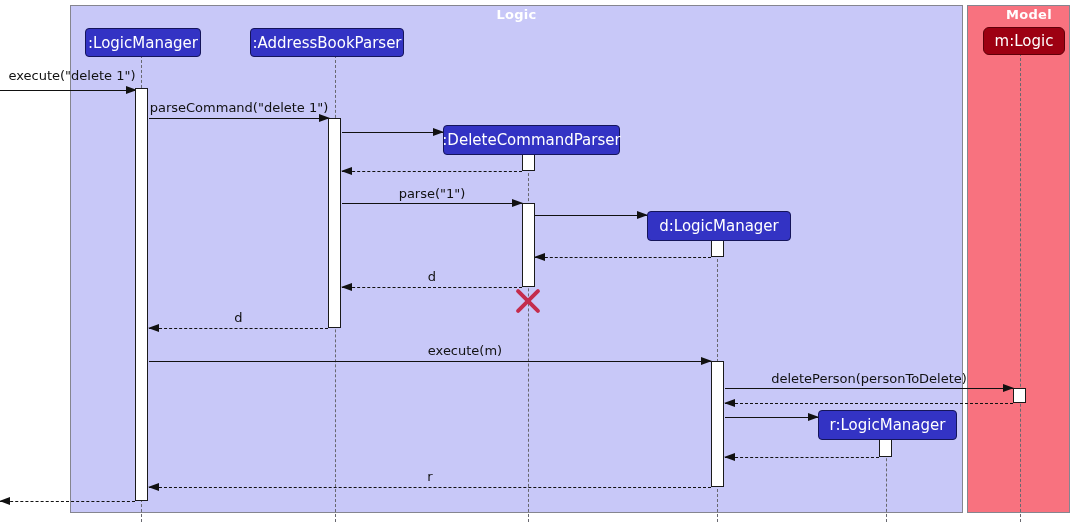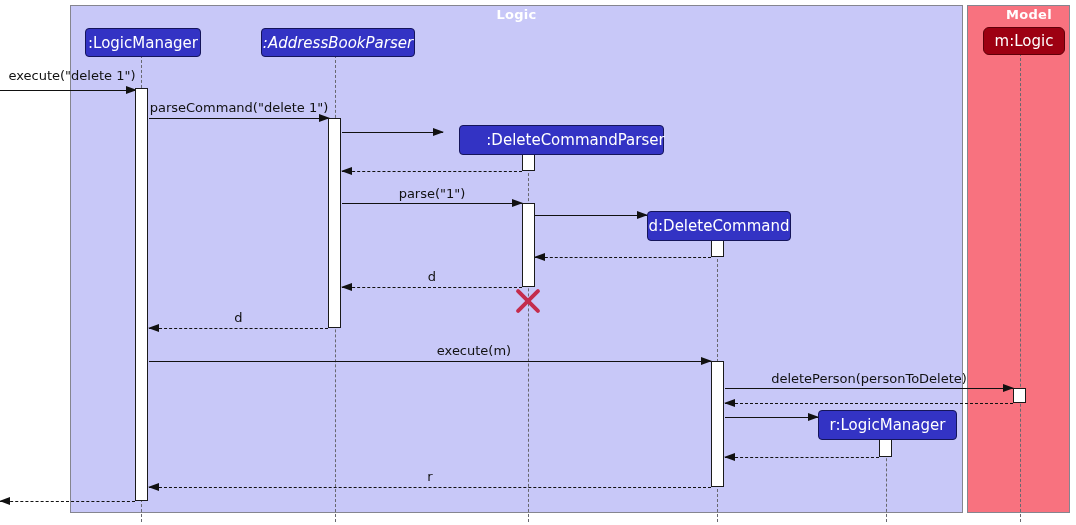--- a/index.html
+++ b/index.html
@@ -104,7 +104,7 @@
   </div>
 
   <div class="pbox" style="left:85px; top:28px; width:114px; height:27px;">:LogicManager</div>
-  <div class="pbox" style="left:261px; top:28px; width:152px; height:27px;font-style:italic;">:AddressBookParser</div>
+  <div class="pbox" style="left:250px; top:28px; width:152px; height:27px;">:AddressBookParser</div>
   <div class="pbox" style="left:459px; top:125px; width:175px; height:28px;padding-left:28px;">:DeleteCommandParser</div>
   <div class="pbox" style="left:647px; top:211px; width:142px; height:28px;">d:DeleteCommand</div>
   <div class="pbox" style="left:818px; top:410px; width:137px; height:28px;">r:LogicManager</div>

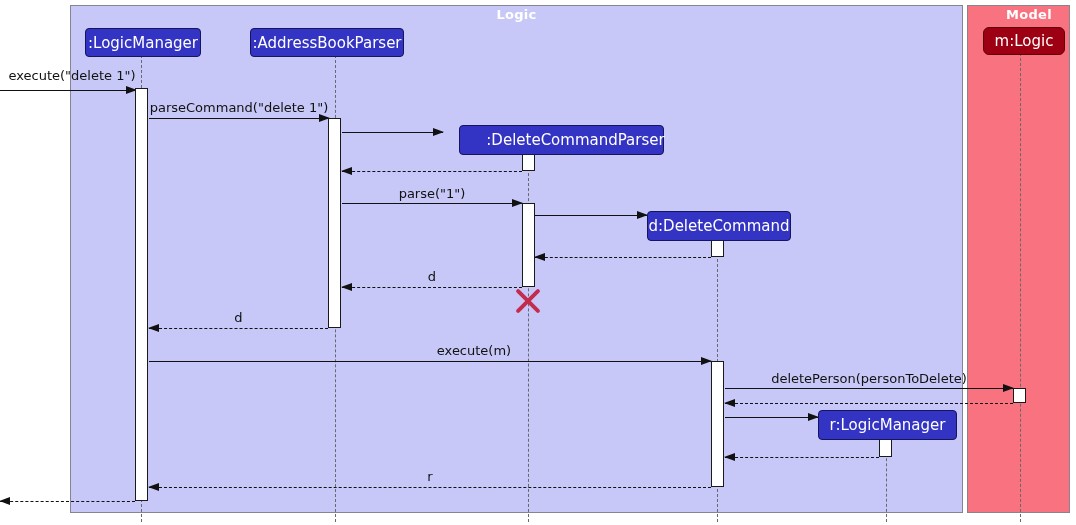--- a/index.html
+++ b/index.html
@@ -105,7 +105,7 @@
 
   <div class="pbox" style="left:85px; top:28px; width:114px; height:27px;">:LogicManager</div>
   <div class="pbox" style="left:250px; top:28px; width:152px; height:27px;">:AddressBookParser</div>
-  <div class="pbox" style="left:459px; top:125px; width:175px; height:28px;padding-left:28px;">:DeleteCommandParser</div>
+  <div class="pbox" style="left:443px; top:125px; width:175px; height:28px;">:DeleteCommandParser</div>
   <div class="pbox" style="left:647px; top:211px; width:142px; height:28px;">d:DeleteCommand</div>
   <div class="pbox" style="left:818px; top:410px; width:137px; height:28px;">r:LogicManager</div>
   <div class="pbox model-obj" style="left:983px; top:27px; width:80px; height:26px;">m:Logic</div>

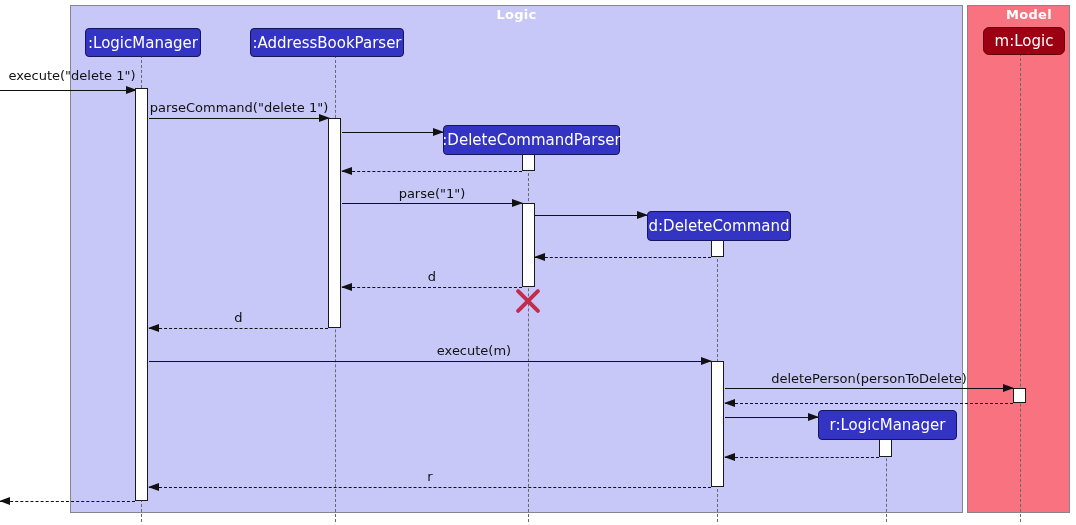--- a/index.html
+++ b/index.html
@@ -106,7 +106,7 @@
   <div class="pbox" style="left:85px; top:28px; width:114px; height:27px;">:LogicManager</div>
   <div class="pbox" style="left:250px; top:28px; width:152px; height:27px;">:AddressBookParser</div>
   <div class="pbox" style="left:443px; top:125px; width:175px; height:28px;">:DeleteCommandParser</div>
-  <div class="pbox" style="left:647px; top:211px; width:142px; height:28px;">d:DeleteCommand</div>
+  <div class="pbox" style="left:647px; top:211px; width:142px; height:28px;">d:LogicManager</div>
   <div class="pbox" style="left:818px; top:410px; width:137px; height:28px;">r:LogicManager</div>
   <div class="pbox model-obj" style="left:983px; top:27px; width:80px; height:26px;">m:Logic</div>
 

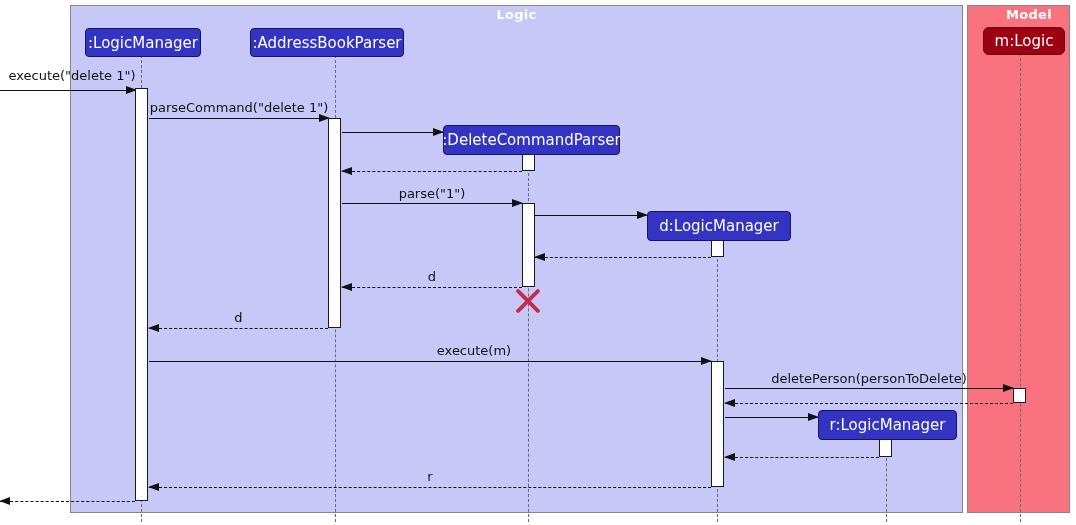--- a/index.html
+++ b/index.html
@@ -74,7 +74,7 @@
   <div class="mlabel" style="left:149px; top:310px; width:179px;">d</div>
   <div class="msg dashed head-l" style="left:149px; top:328px; width:179px;"></div>
 
-  <div class="mlabel" style="left:149px; top:343px; width:562px;padding-left:44px;">execute(m)</div>
+  <div class="mlabel" style="left:140px; top:343px; width:562px;padding-left:44px;">execute(m)</div>
   <div class="msg head-r" style="left:149px; top:361px; width:562px;"></div>
 
   <div class="mlabel" style="left:725px; top:371px; width:288px;">deletePerson(personToDelete)</div>

